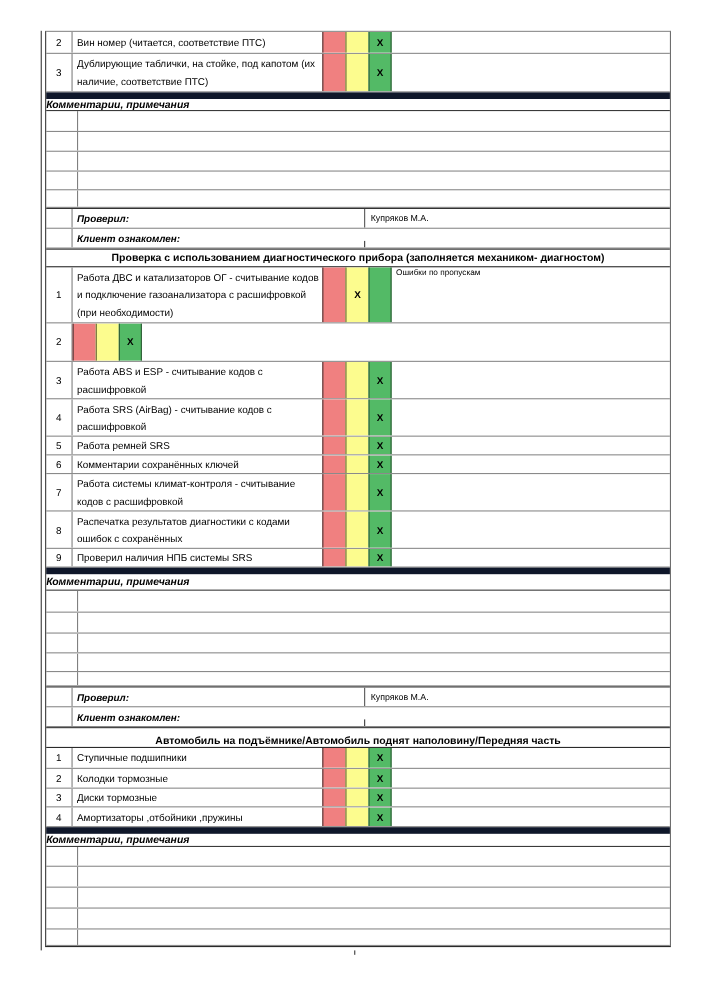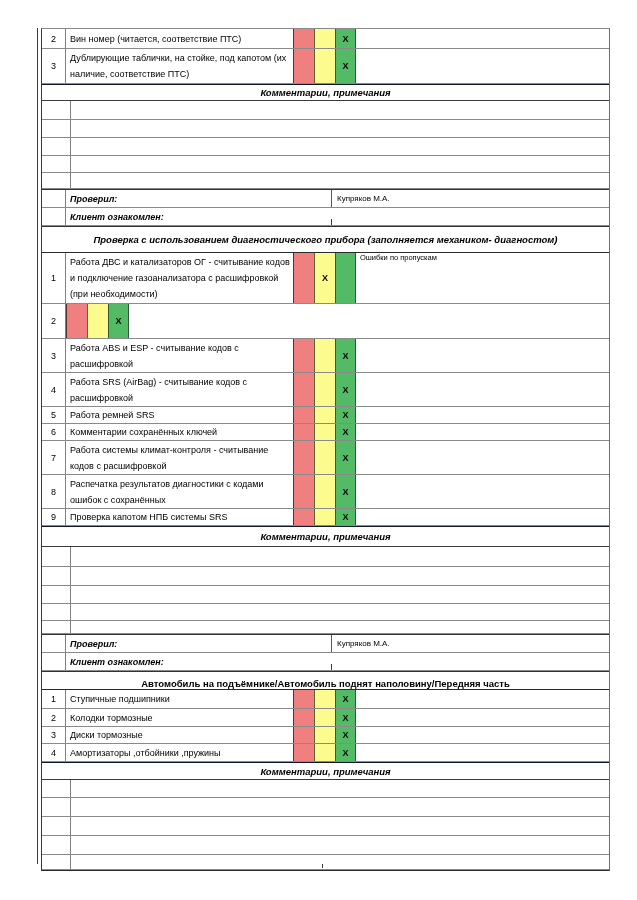--- a/index.html
+++ b/index.html
@@ -36,7 +36,7 @@
   .notes{flex:1;display:flex;align-items:flex-start;padding-left:4px;font-size:7.5px;}
 
   
-  .hdr-comments{justify-content:center;align-items:center;font-weight:bold;font-style:italic;font-size:9.5px;border-top:1px solid #0f172a;border-bottom:1px solid #3a3a3a;}
+  .hdr-comments{justify-content:flex-start;align-items:center;font-weight:bold;font-style:italic;font-size:9.5px;border-top:6px solid #0f172a;border-bottom:1px solid #3a3a3a;}
   .section-hdr{justify-content:center;align-items:center;font-weight:bold;font-size:9.5px;border-bottom:1px solid #2a2a2a;}
   .hdr-comments span,.section-hdr span{white-space:nowrap;}
 

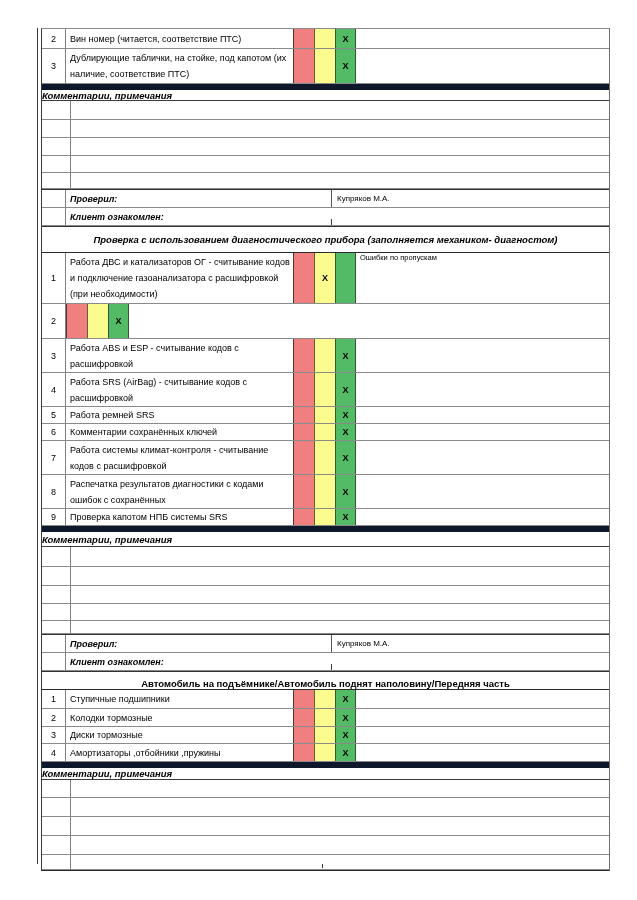--- a/index.html
+++ b/index.html
@@ -126,7 +126,7 @@
         <div class="mini-tick"></div>
       </div>
       <div class="row gap"></div>
-      <div class="row section-hdr" style="height: 26px; font-style: italic;">
+      <div class="row section-hdr" style="height: 16px;">
         <span>Проверка с использованием диагностического прибора (заполняется механиком- диагностом)</span>
       </div>
       <div class="row item-row" style="height: 51px;">

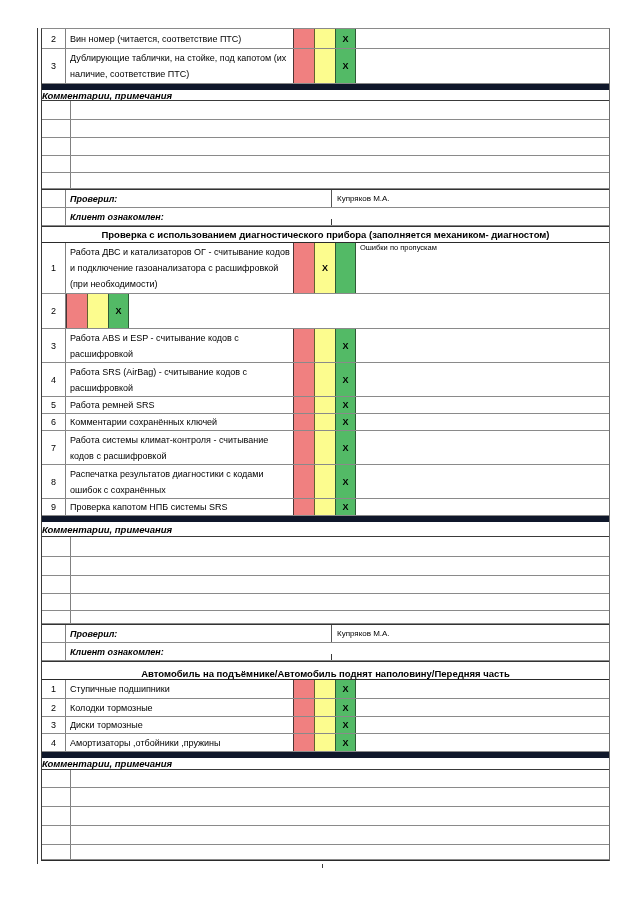--- a/index.html
+++ b/index.html
@@ -227,7 +227,7 @@
       <div class="row item-row" style="height: 17px;">
         <div class="cell num">9</div>
         <div class="cell desc">
-          <span>Проверка капотом НПБ системы SRS</span>
+          <span>Проверил наличия НПБ системы SRS</span>
         </div>
         <div class="cell st red"></div>
         <div class="cell st yellow"></div>

